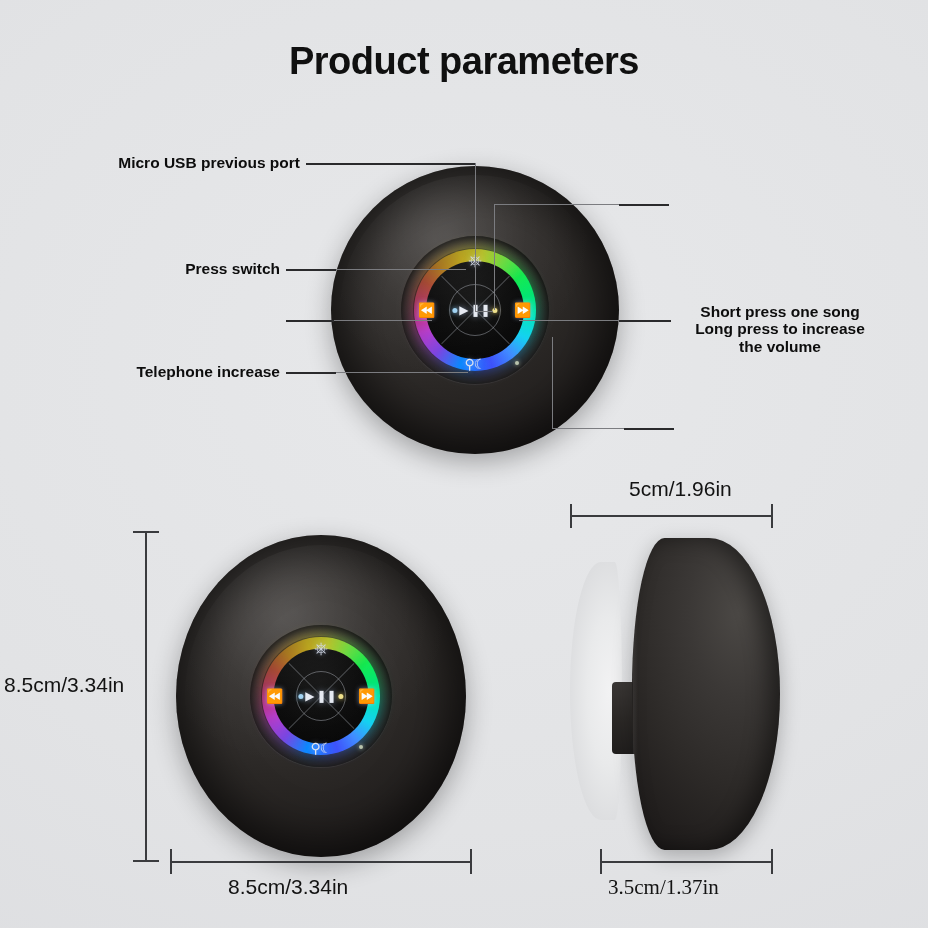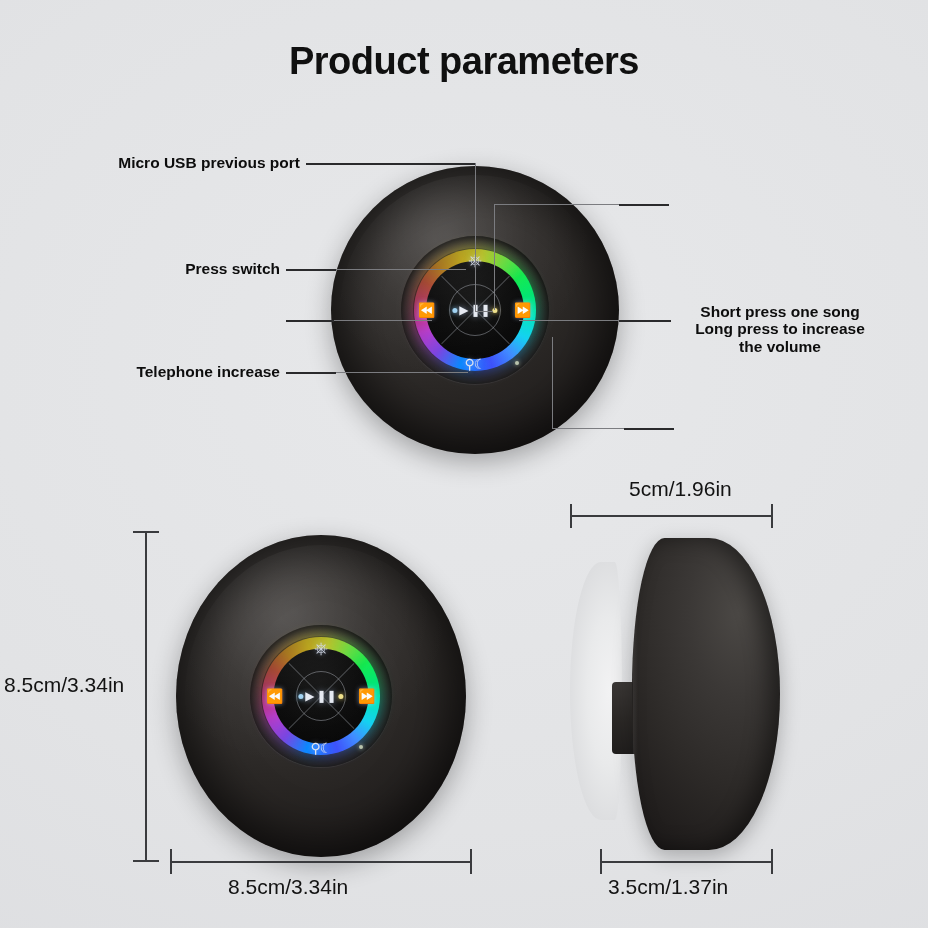--- a/index.html
+++ b/index.html
@@ -359,7 +359,7 @@
   <div class="dim h" style="left:600px; top:861px; width:173px;"></div>
   <div class="cap v" style="left:600px; top:849px; height:25px;"></div>
   <div class="cap v" style="left:771px; top:849px; height:25px;"></div>
-  <div class="dimtext c" style="left:608px; top:875px;">3.5cm/1.37in</div>
+  <div class="dimtext c" style="left:608px; top:875px;font-family:Liberation Serif, serif;">3.5cm/1.37in</div>
 
 </div>
 

